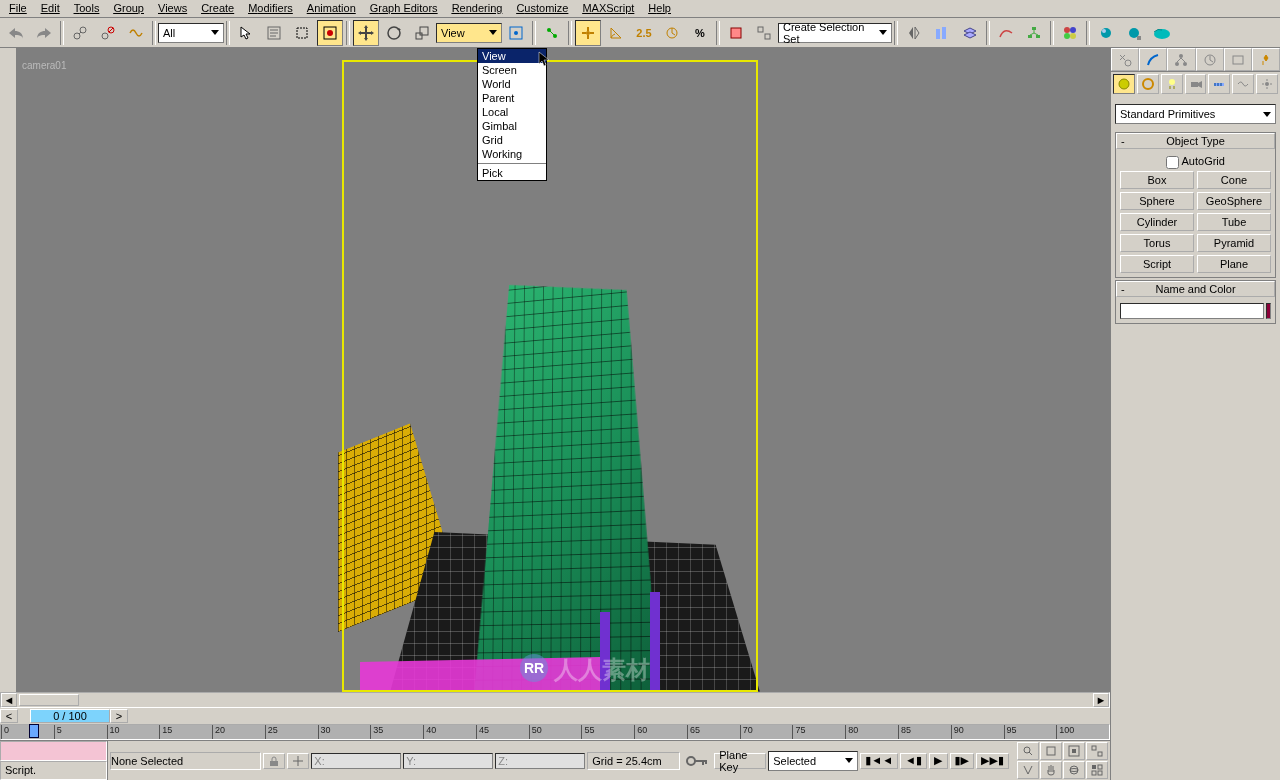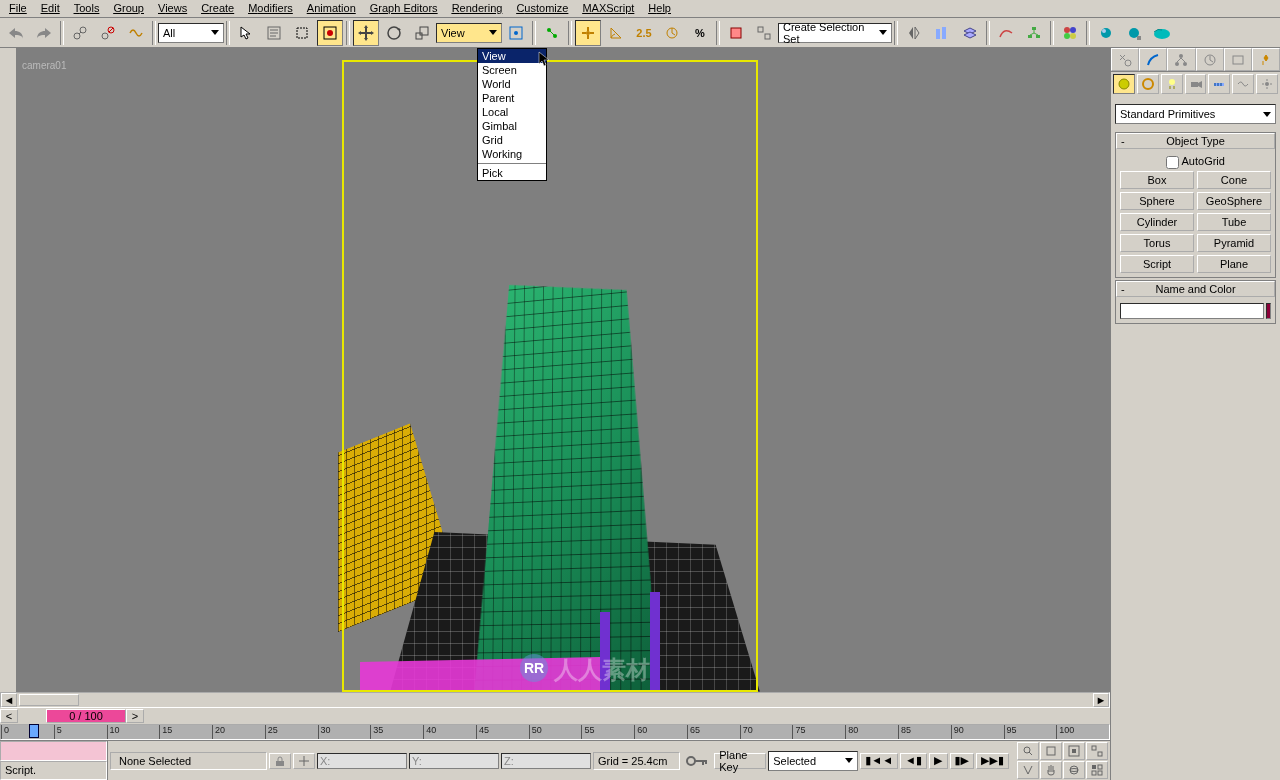--- a/index.html
+++ b/index.html
@@ -55,7 +55,7 @@
 
 .timeslider { position: absolute; left: 0; right: 170px; bottom: 56px; height: 16px; background: #d4d0c8; display: flex; align-items: center; }
 .timeslider .slbtn { width: 18px; height: 14px; border: 1px outset #fff; background:#d4d0c8; display:flex; align-items:center; justify-content:center; }
-.timeslider .handle { width: 80px; height: 14px; border: 1px outset #fff; background: #ec4899; text-align: center; line-height: 12px; margin-left: 28px; }
+.timeslider .handle { width: 80px; height: 14px; border: 1px outset #fff; background: #7dd3fc; text-align: center; line-height: 12px; margin-left: 12px; }
 .ruler { position: absolute; left: 0; right: 170px; bottom: 40px; height: 16px; background: #b0b0b0; border: 1px inset #fff; display: flex; }
 .ruler .tick { flex: 1; border-left: 1px solid #555; font-size: 9px; padding-left: 2px; color: #222; position: relative; }
 .ruler .marker { position: absolute; left: 28px; top: -1px; width: 10px; height: 14px; background: #6aa8ff; border: 1px solid #003; }

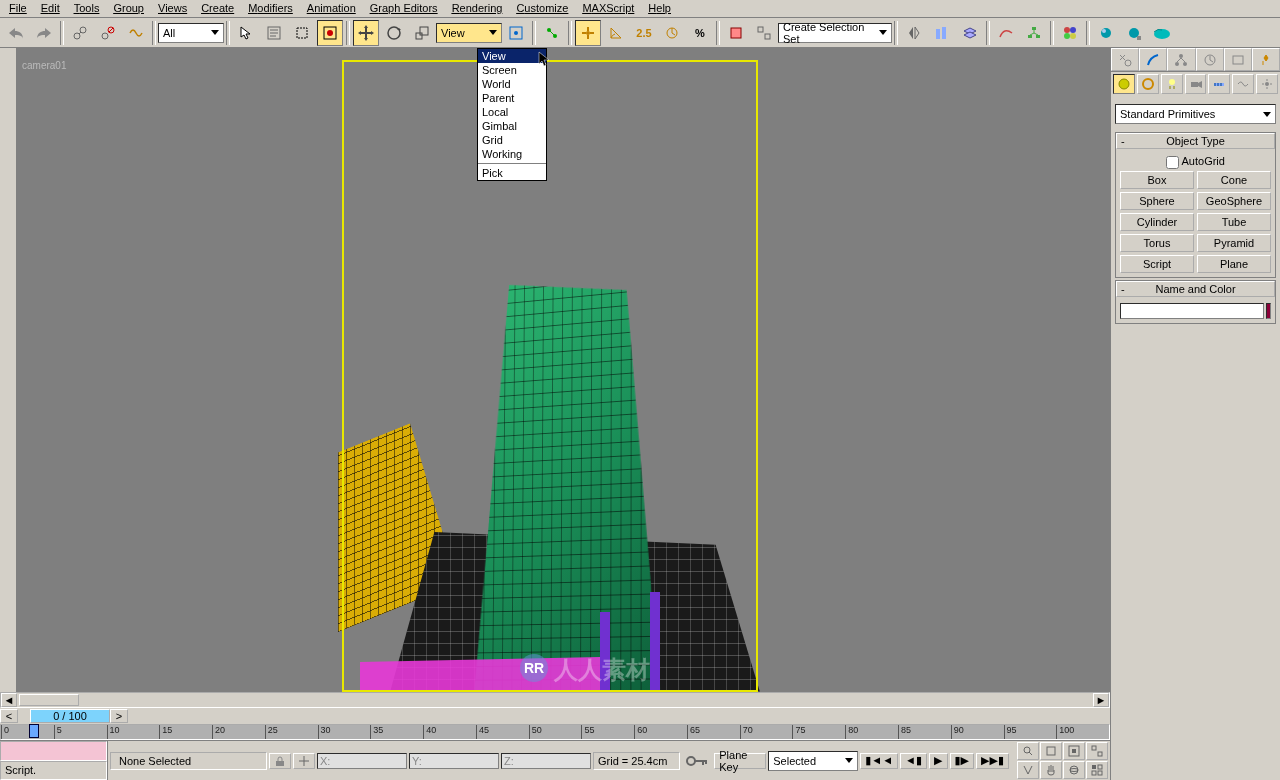--- a/index.html
+++ b/index.html
@@ -501,7 +501,7 @@
   </div>
   <div class="col2">
     <div class="row">
-      <div class="cell" style="flex:1.8; border:1px inset #fff; padding:2px 8px">None Selected</div>
+      <div class="cell" style="flex:1.8; border:1px inset #fff; padding:2px 0">None Selected</div>
       <div class="sbtn">
           <svg width="12" height="12">
             <rect x="2" y="6" width="8" height="5" fill="#888"></rect>

